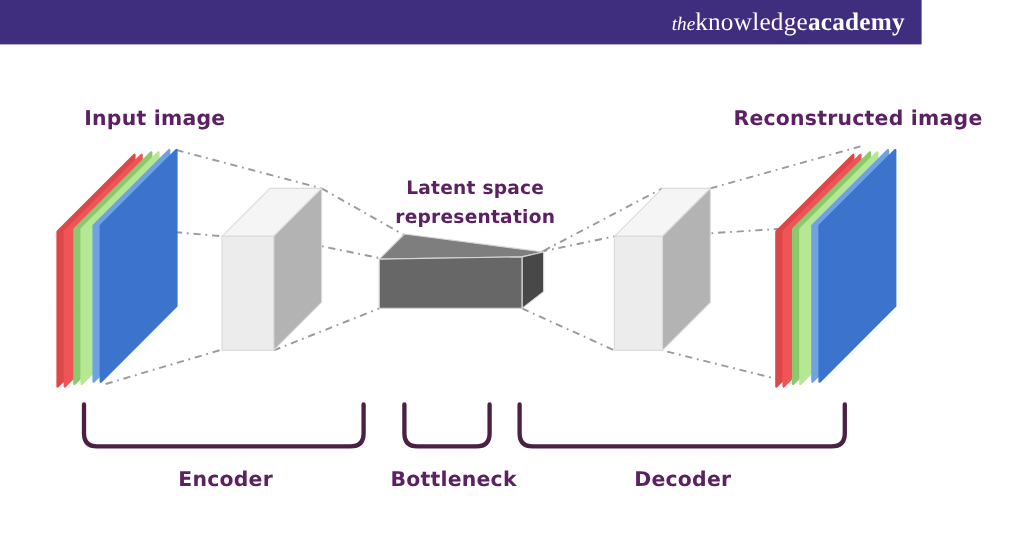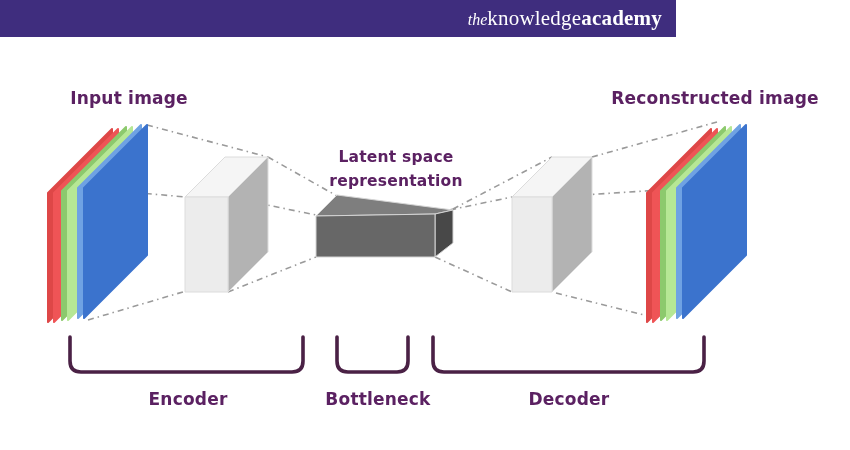--- a/index.html
+++ b/index.html
@@ -8,7 +8,7 @@
     font-family:"DejaVu Sans", sans-serif;
   }
   .brand-bar{
-    position:absolute;top:0;left:0;width:676px;height:37px;background:#3f2d7e;
+    position:absolute;top:0;left:0;width:768px;height:37px;background:#3f2d7e;
     display:flex;align-items:center;justify-content:flex-end;
     padding-right:14px;box-sizing:border-box;
   }

